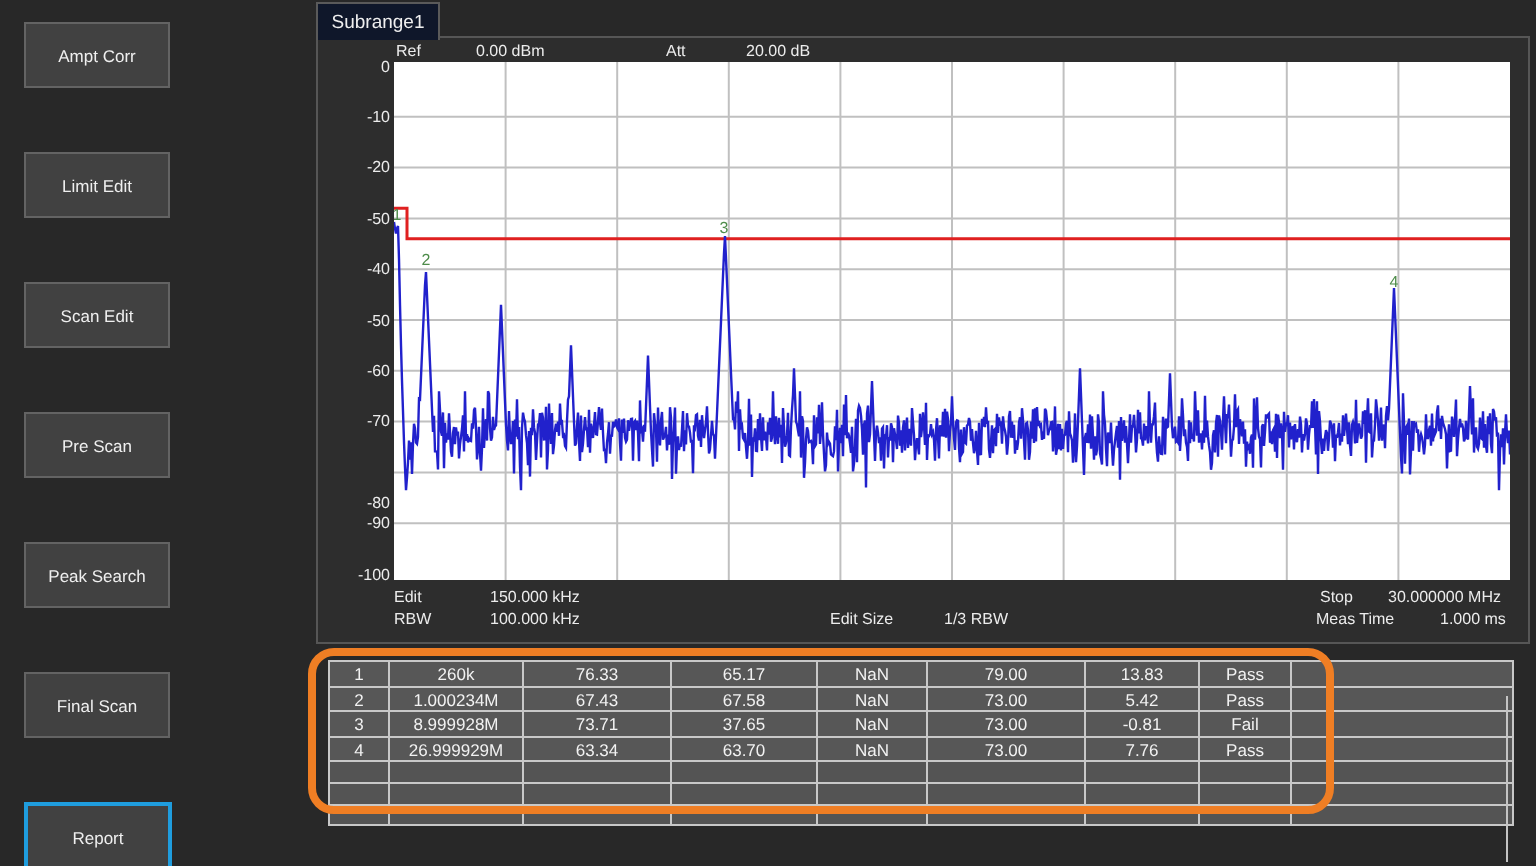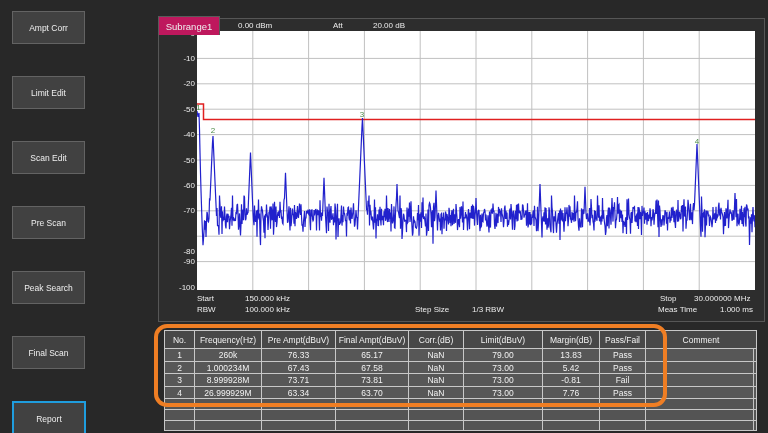--- a/index.html
+++ b/index.html
@@ -5,7 +5,7 @@
 .btn{position:absolute;left:12px;width:71px;height:31px;background:#414141;border:1px solid #636363;color:#efefef;font-size:8.5px;display:flex;align-items:center;justify-content:center}
 .btn.rep{border:2px solid #1f9dde;width:70px;height:32px}
 .panel{position:absolute;left:158px;top:18px;width:605px;height:302px;background:#2d2d2d;border:1px solid #565656}
-.tab{position:absolute;left:158px;top:16px;width:60px;height:18px;background:#be185d;border:1px solid #5a5a5a;border-bottom:none;color:#efefef;font-size:9.5px;display:flex;align-items:center;justify-content:center;z-index:3}
+.tab{position:absolute;left:158px;top:1px;width:60px;height:18px;background:#0f172a;border:1px solid #5a5a5a;border-bottom:none;color:#efefef;font-size:9.5px;display:flex;align-items:center;justify-content:center;z-index:3}
 .lab{position:absolute;color:#ececec;font-size:8px;z-index:2;white-space:nowrap}
 .yl{position:absolute;width:24px;left:171px;text-align:right;color:#ececec;font-size:8px;z-index:2}
 #plot{position:absolute;left:197px;top:31px;z-index:2}

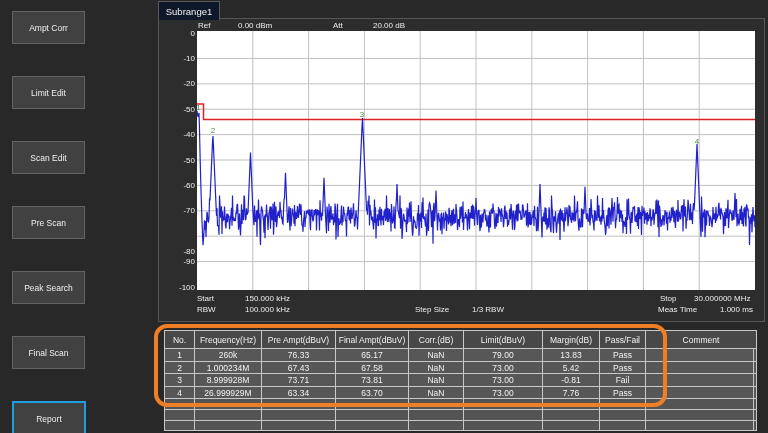--- a/index.html
+++ b/index.html
@@ -74,7 +74,7 @@
 </g>
 </g>
 </svg>
-<div class="lab" style="left:197px;top:293.5px">Start</div>
+<div class="lab" style="left:197px;top:293.5px">Edit</div>
 <div class="lab" style="left:245px;top:293.5px">150.000 kHz</div>
 <div class="lab" style="left:660px;top:293.5px">Stop</div>
 <div class="lab" style="left:694px;top:293.5px">30.000000 MHz</div>

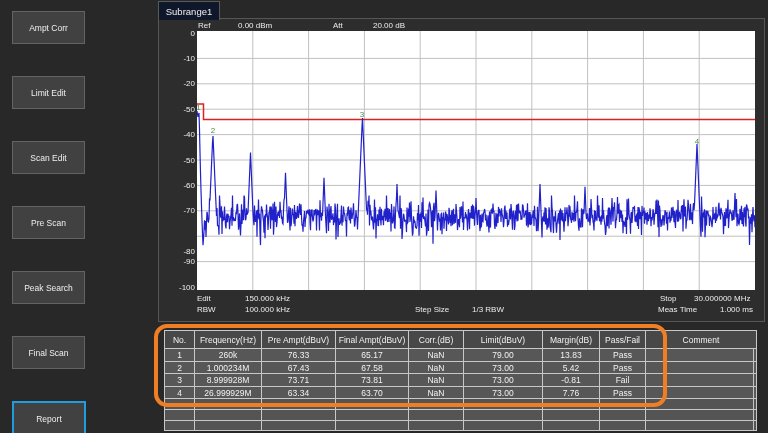--- a/index.html
+++ b/index.html
@@ -80,7 +80,7 @@
 <div class="lab" style="left:694px;top:293.5px">30.000000 MHz</div>
 <div class="lab" style="left:197px;top:305px">RBW</div>
 <div class="lab" style="left:245px;top:305px">100.000 kHz</div>
-<div class="lab" style="left:415px;top:305px">Step Size</div>
+<div class="lab" style="left:415px;top:305px">Edit Size</div>
 <div class="lab" style="left:472px;top:305px">1/3 RBW</div>
 <div class="lab" style="left:658px;top:305px">Meas Time</div>
 <div class="lab" style="left:720px;top:305px">1.000 ms</div>

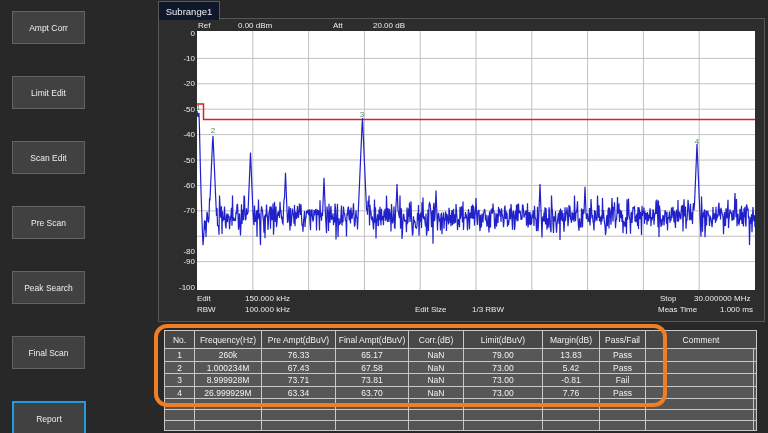--- a/index.html
+++ b/index.html
@@ -97,17 +97,6 @@
       <col style="width:111px">
     </colgroup>
 <tbody>
-      <tr class="h">
-        <td>No.</td>
-        <td>Frequency(Hz)</td>
-        <td>Pre Ampt(dBuV)</td>
-        <td>Final Ampt(dBuV)</td>
-        <td>Corr.(dB)</td>
-        <td>Limit(dBuV)</td>
-        <td>Margin(dB)</td>
-        <td>Pass/Fail</td>
-        <td>Comment</td>
-      </tr>
 <tr class="d" style="height:13px">
         <td>1</td>
         <td>260k</td>

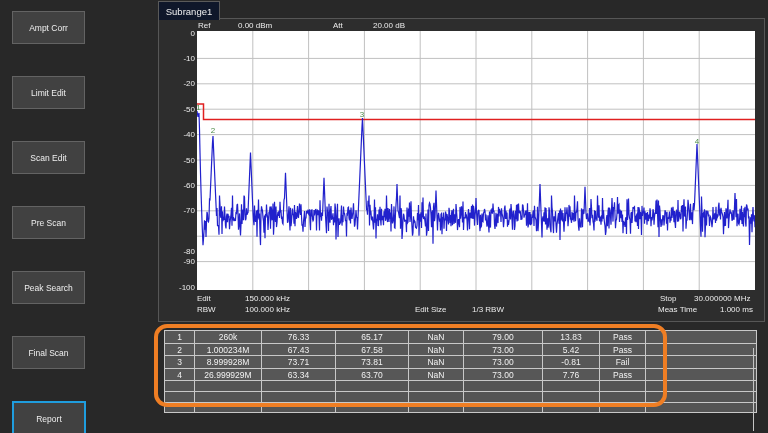--- a/index.html
+++ b/index.html
@@ -123,7 +123,7 @@
         <td>3</td>
         <td>8.999928M</td>
         <td>73.71</td>
-        <td>73.81</td>
+        <td>37.65</td>
         <td>NaN</td>
         <td>73.00</td>
         <td>-0.81</td>

